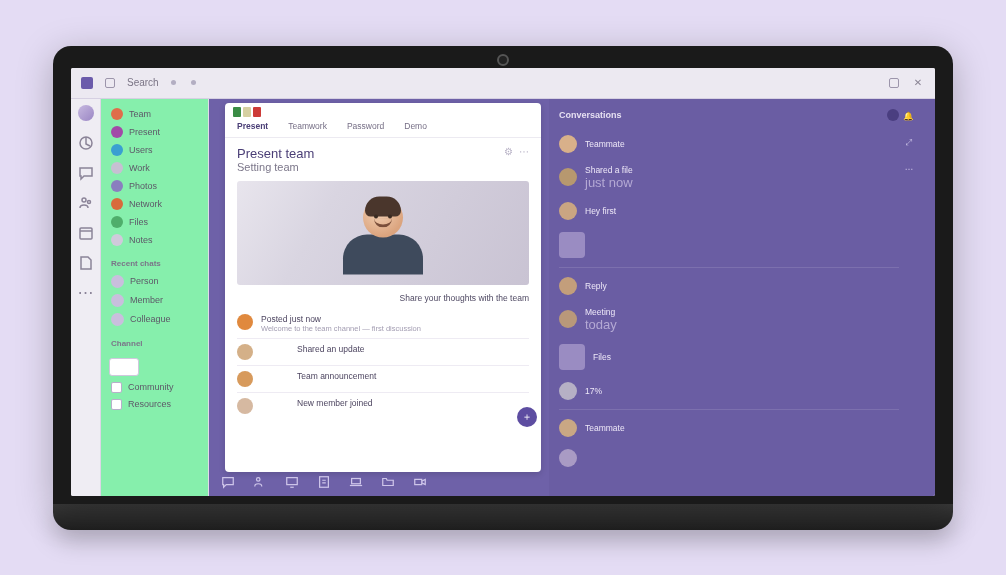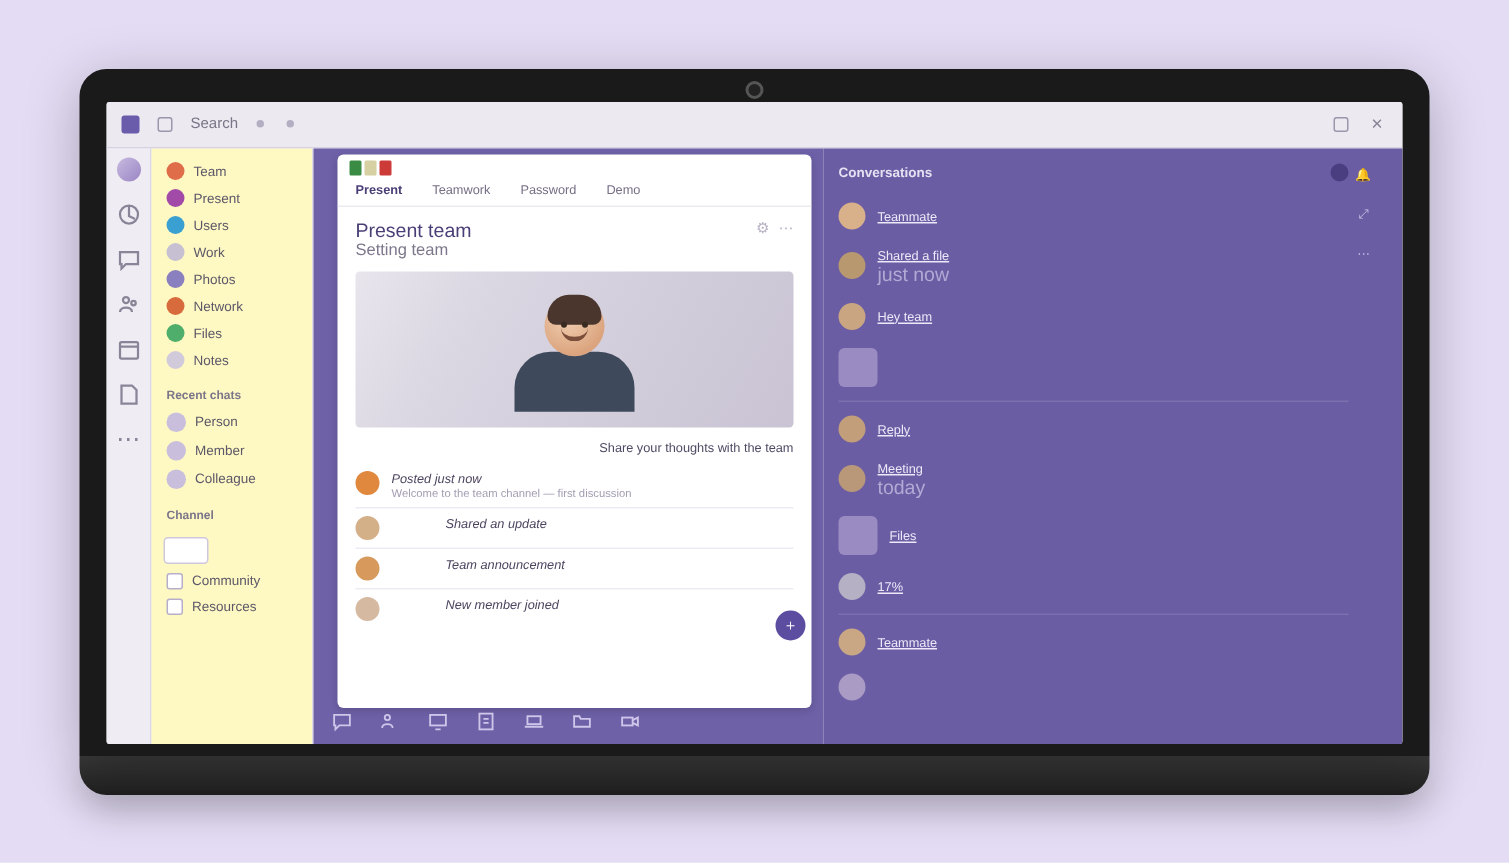--- a/index.html
+++ b/index.html
@@ -95,7 +95,7 @@
 
   
   .sidebar {
-    background: #fef9c3;
+    background: #86efac;
     border-right: 1px solid #e0dbe9;
     padding: 6px 8px;
     font-size: 9px;

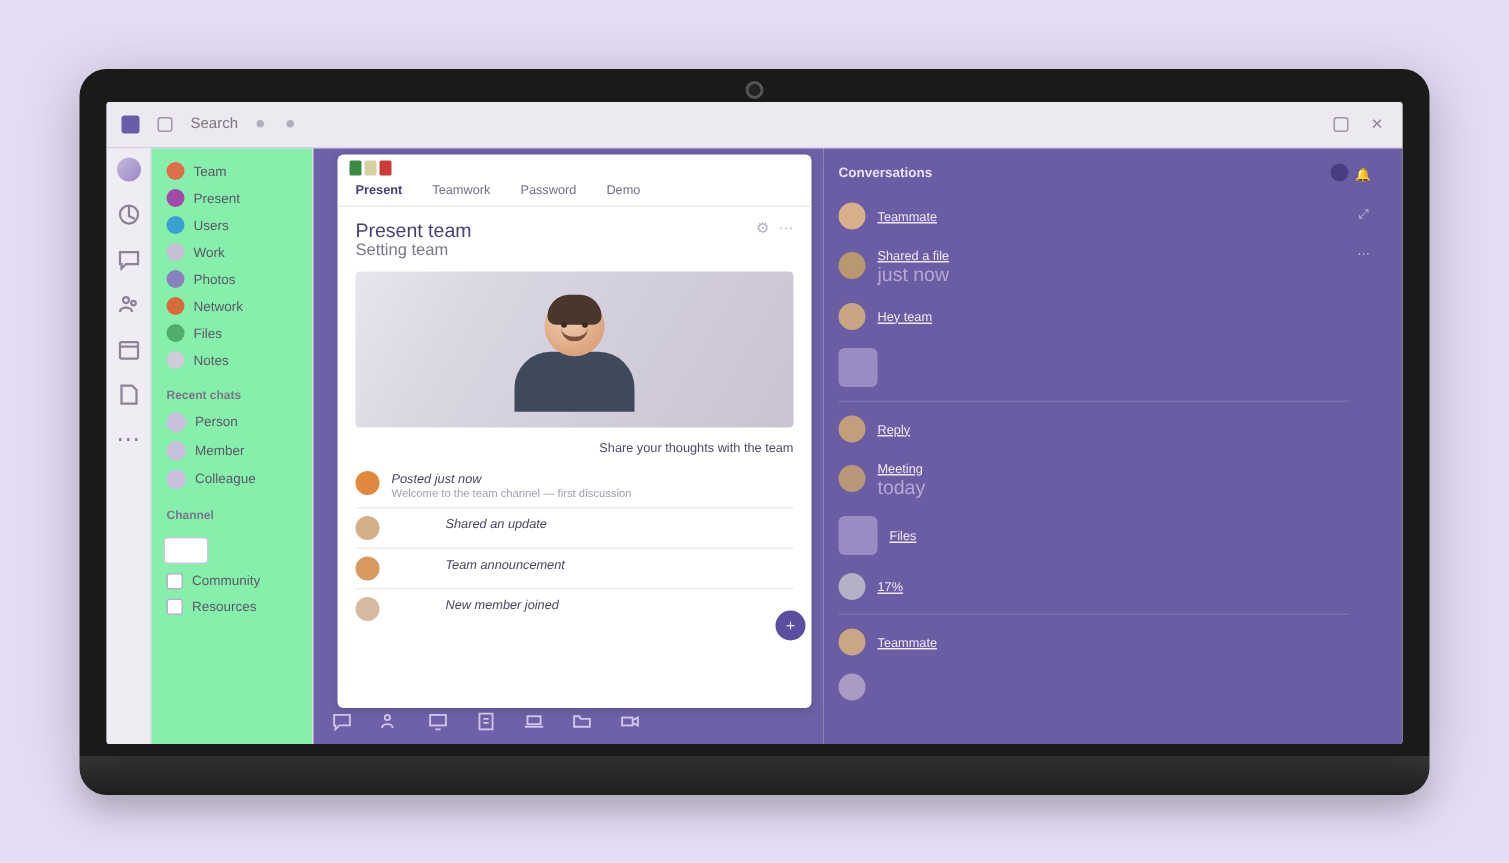--- a/index.html
+++ b/index.html
@@ -274,7 +274,7 @@
     background: #c9bfdd;
   }
   .r-lines { flex: 1; }
-  .r-l1 { color: #eee8f8; font-weight: 500; text-decoration: underline; }
+  .r-l1 { color: #eee8f8; font-weight: 500; }
   .r-l2 { color: #b4a9d4; font-size: 13px; }
   .r-thumb {
     width: 26px; height: 26px; border-radius: 4px; flex-shrink: 0;

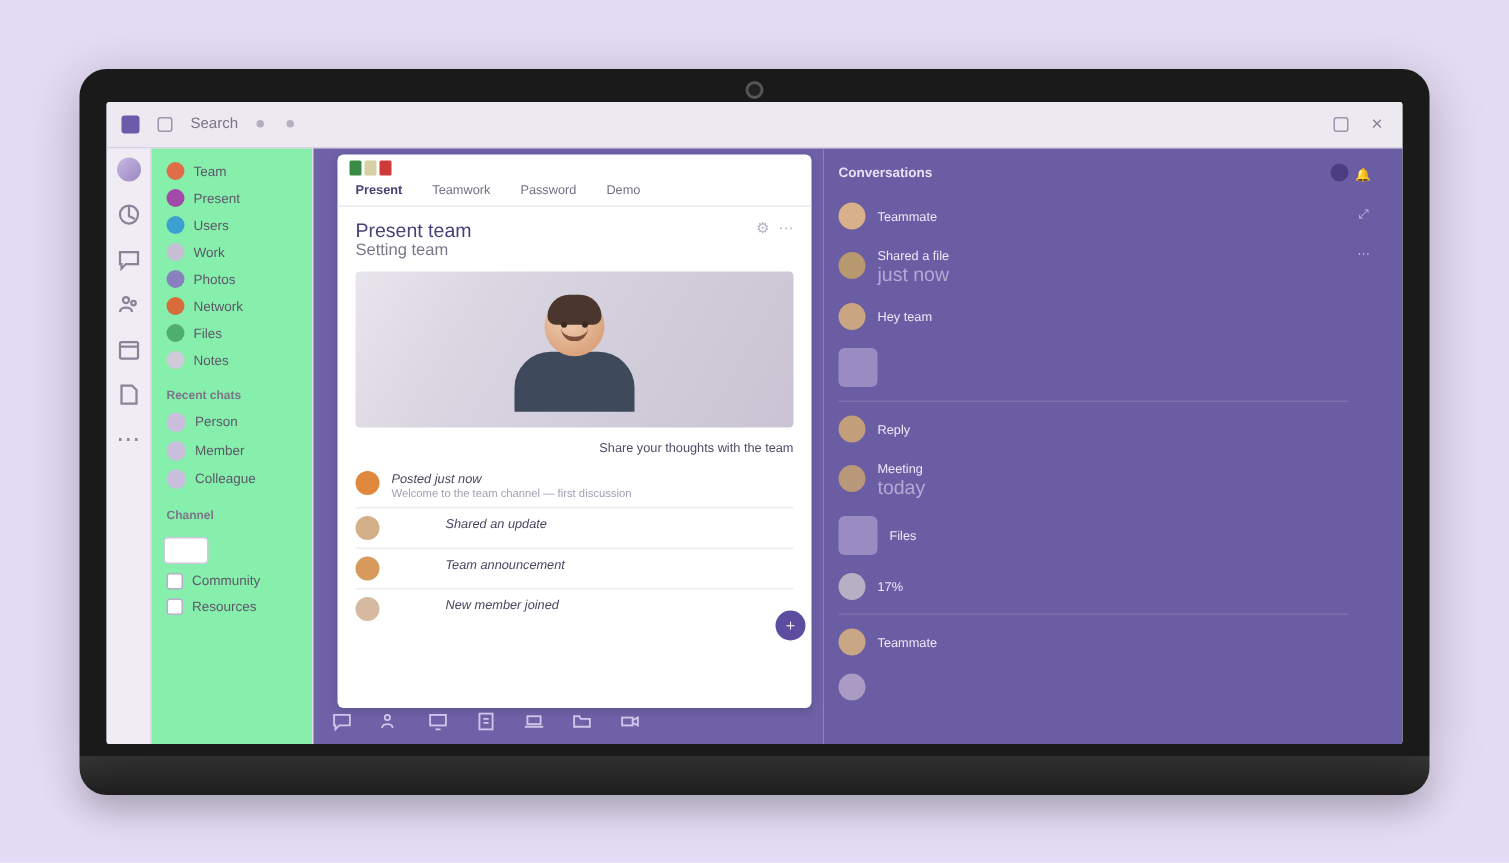--- a/index.html
+++ b/index.html
@@ -529,7 +529,7 @@
                 <div class="r-item">
                   <span class="r-av" style="background:#caa582"></span>
                   <div class="r-lines">
-                    <div class="r-l1">Hey team</div>
+                    <div class="r-l1">Hey first</div>
                   </div>
                 </div>
                 <div class="r-item">

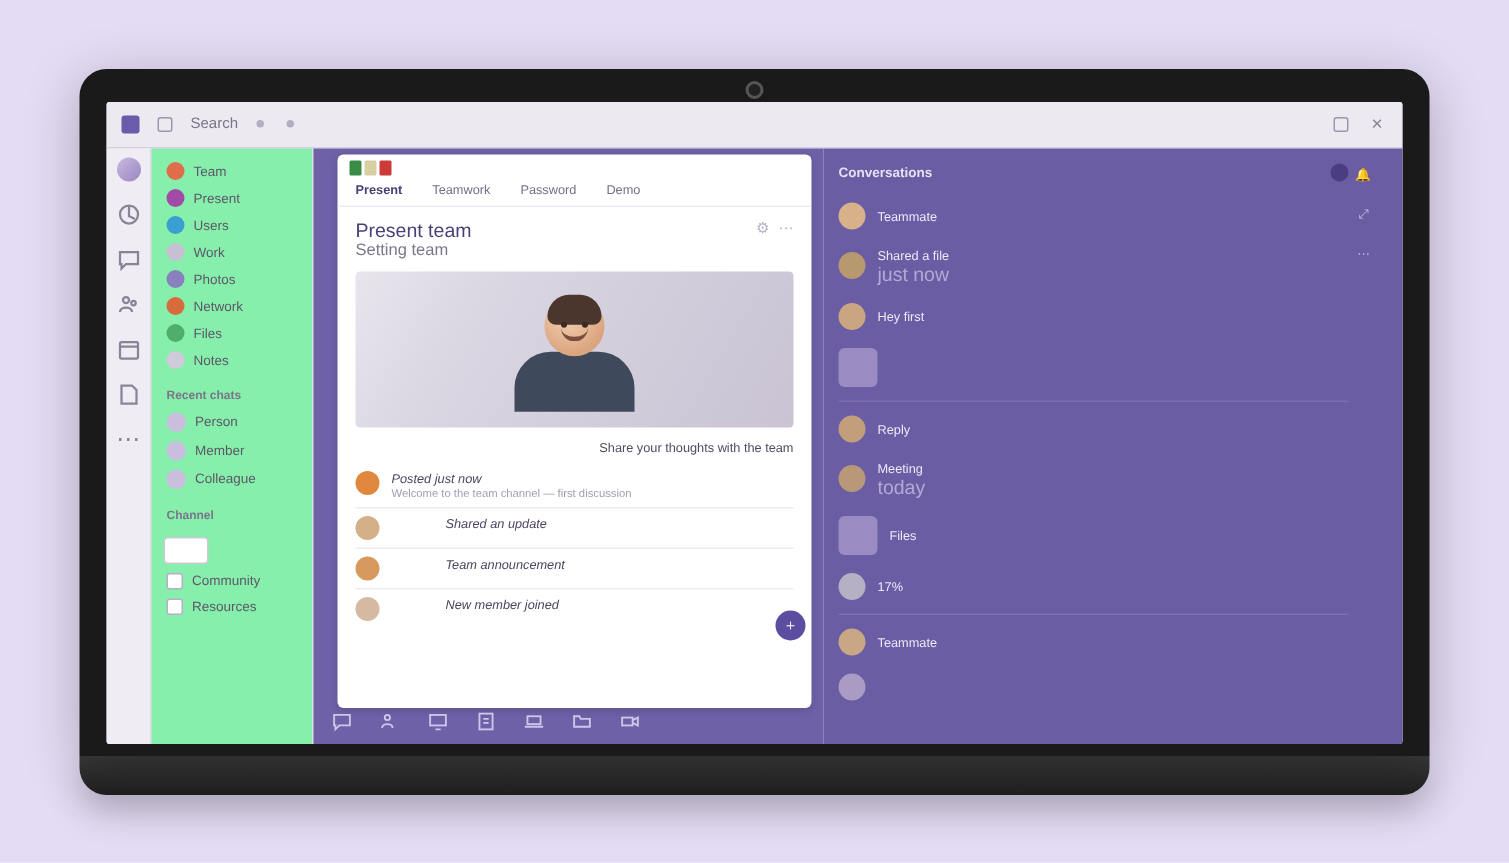--- a/index.html
+++ b/index.html
@@ -219,7 +219,7 @@
     display: flex; gap: 8px; padding: 5px 0;
   }
   .feed-av { width: 16px; height: 16px; border-radius: 50%; flex-shrink: 0; }
-  .feed-body-line1 { color: #4d4560; font-weight: 500; font-style: italic; }
+  .feed-body-line1 { color: #4d4560; font-weight: 500; }
   .feed-body-line2 { color: #a39db2; font-size: 7.5px; }
   .feed-item.fi-sep { border-top: 1px solid #eeebf3; gap: 44px; }
   .fab {

